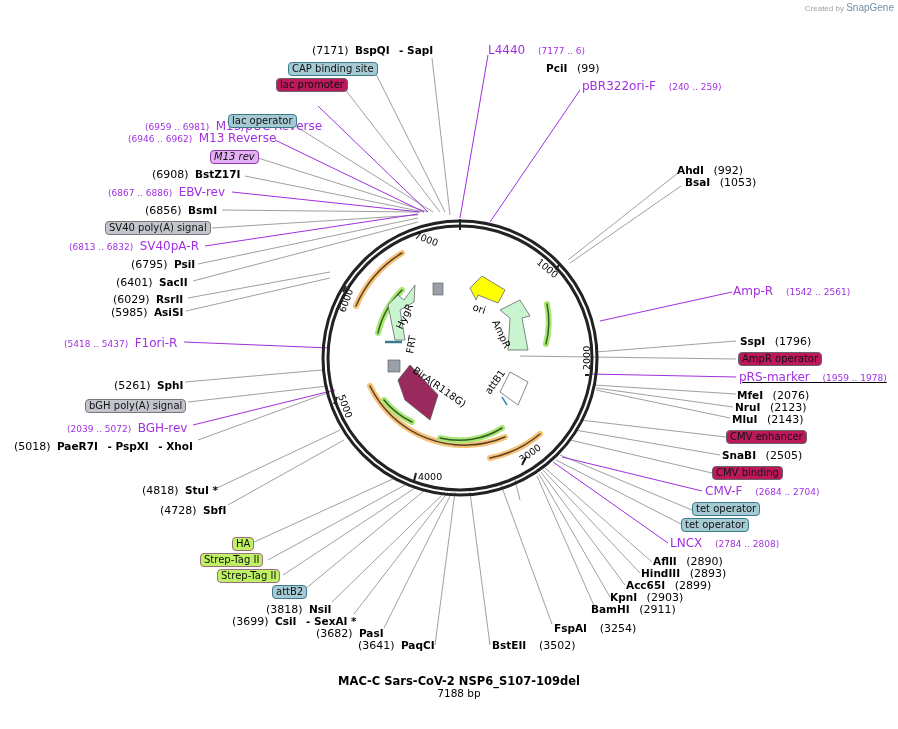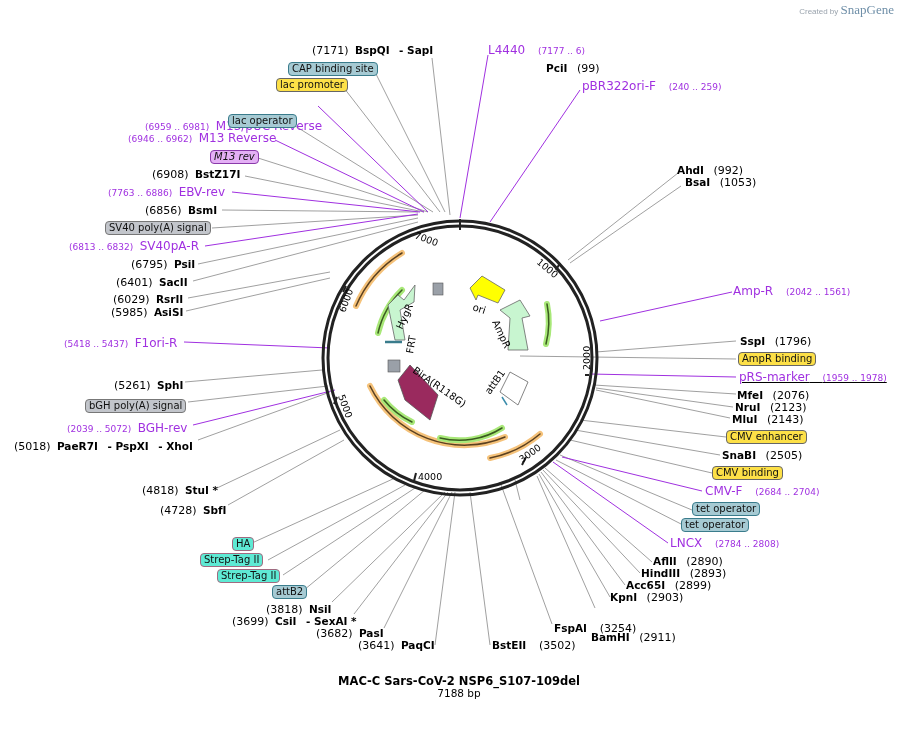--- a/index.html
+++ b/index.html
@@ -6,7 +6,7 @@
   body { width:898px; height:729px; position:relative; overflow:hidden; font-family:"DejaVu Sans", sans-serif; }
   #map { position:absolute; left:0; top:0; width:898px; height:729px; }
   .credit { position:absolute; right:4px; top:2px; font-size:8px; color:#9aa3ad; font-family:"Liberation Sans", sans-serif; }
-  .credit b { color:#6f8fa8; font-weight:normal; font-size:13px;font-family:Liberation Serif, serif; }
+  .credit b { color:#6f8fa8; font-weight:normal; font-size:10px; }
   .lbl { position:absolute; font-size:10px; white-space:nowrap; line-height:12px; }
   .enz { font-weight:bold; color:#000; font-size:10.5px; }
   .pos { color:#000; font-size:11px; font-weight:normal; }

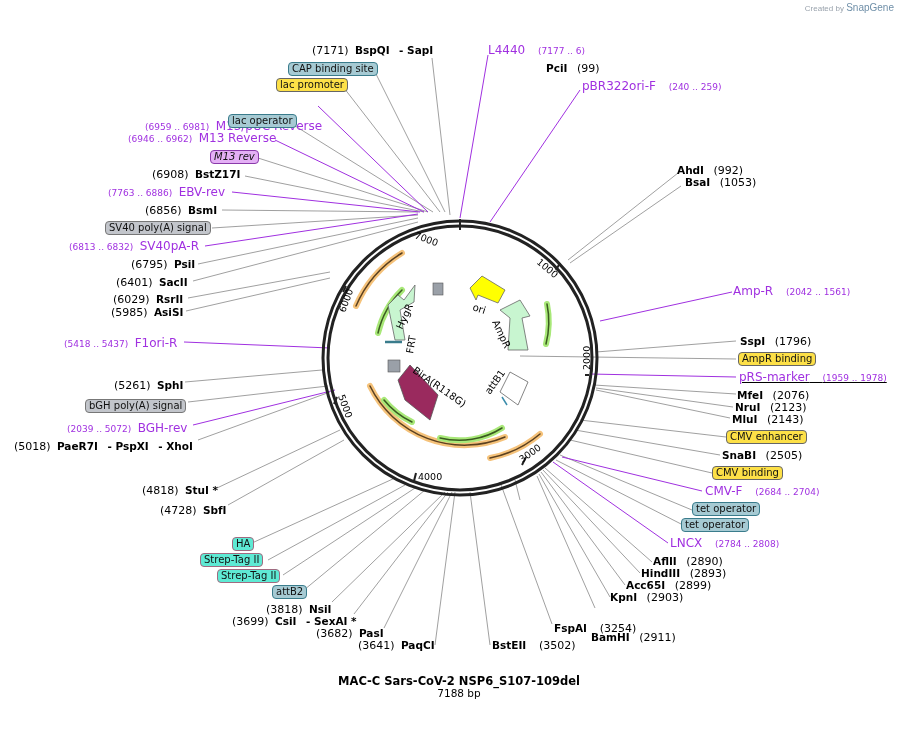--- a/index.html
+++ b/index.html
@@ -14,7 +14,7 @@
   .ppos { color:#a030e0; font-size:9px; }
   .box { border:1px solid #555; border-radius:4px; padding:0 3px; font-size:10px; line-height:12px; color:#111; }
   .box.teal { background:#a6cad3; border-color:#3a7c8c; }
-  .box.white { background:#fde047; border-color:#666; }
+  .box.white { background:#be185d; border-color:#666; }
   .box.gray { background:#c2c5cb; border-color:#777; }
   .box.pink { background:#5eead4; border-color:#a06a80;text-align:center; }
   .box.violet { background:#e4b0f5; border-color:#8a3aaa; }

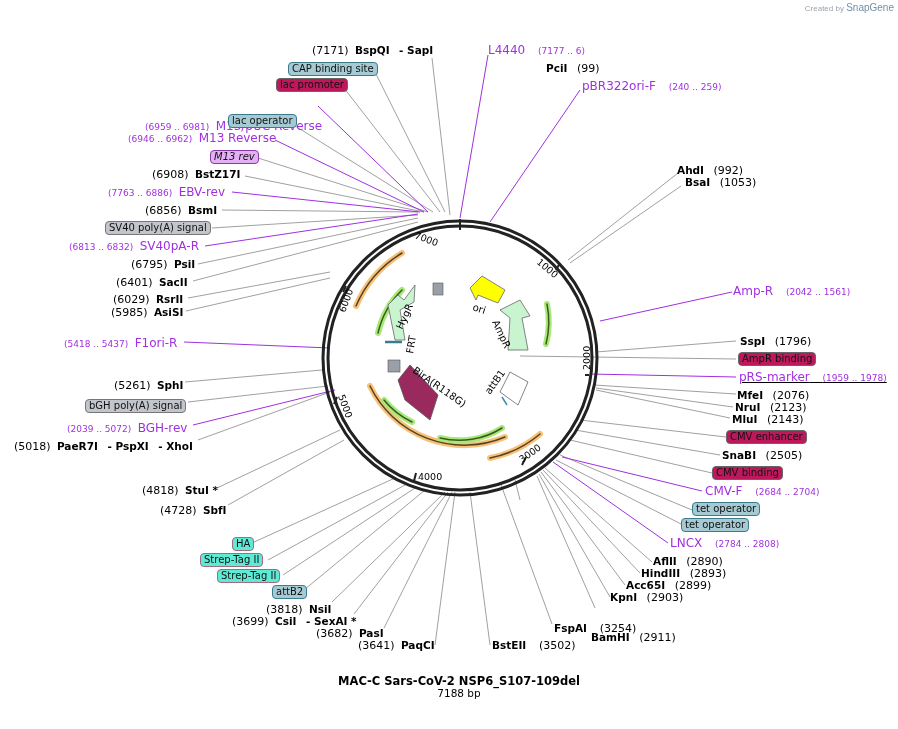--- a/index.html
+++ b/index.html
@@ -157,7 +157,7 @@
 <div class="lbl" style="left:128px;top:132px;"><span class="ppos">(6946 .. 6962)</span>&nbsp; <span class="primer">M13 Reverse</span></div>
 <div class="lbl box violet" style="left:210px;top:150px;font-style:italic;">M13 rev</div>
 <div class="lbl" style="left:152px;top:168px;"><span class="pos">(6908)</span>&nbsp; <span class="enz">BstZ17I</span></div>
-<div class="lbl" style="left:108px;top:186px;"><span class="ppos">(7763 .. 6886)</span>&nbsp; <span class="primer">EBV-rev</span></div>
+<div class="lbl" style="left:108px;top:186px;"><span class="ppos">(6867 .. 6886)</span>&nbsp; <span class="primer">EBV-rev</span></div>
 <div class="lbl" style="left:145px;top:204px;"><span class="pos">(6856)</span>&nbsp; <span class="enz">BsmI</span></div>
 <div class="lbl box gray" style="left:105px;top:221px;">SV40 poly(A) signal</div>
 <div class="lbl" style="left:69px;top:240px;"><span class="ppos">(6813 .. 6832)</span>&nbsp; <span class="primer">SV40pA-R</span></div>

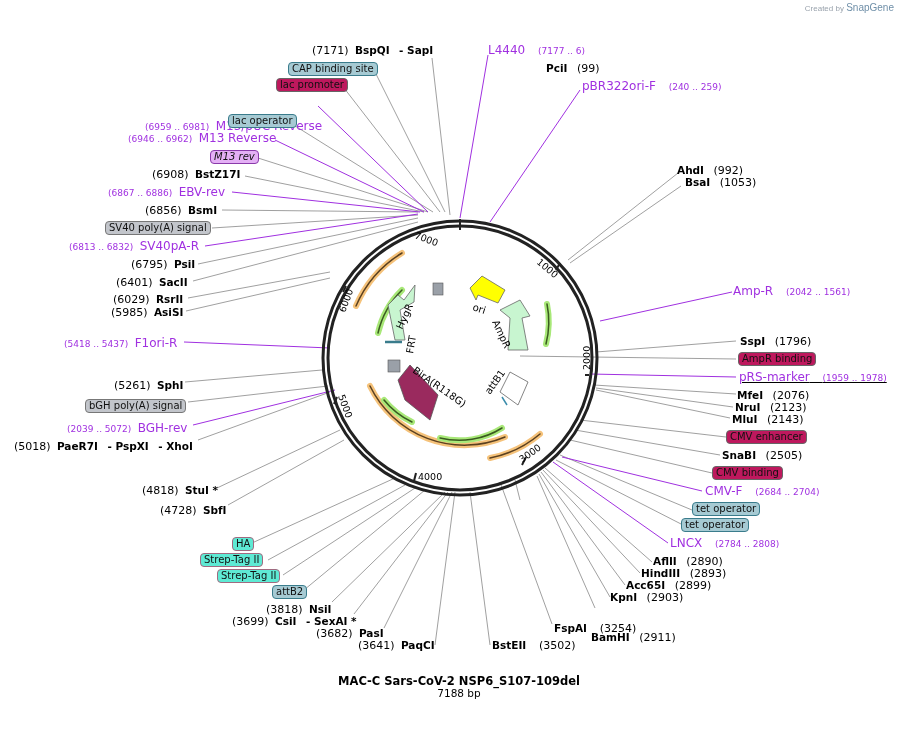--- a/index.html
+++ b/index.html
@@ -188,7 +188,7 @@
 <div class="lbl" style="left:582px;top:80px;"><span class="primer">pBR322ori-F</span>&nbsp;&nbsp;&nbsp; <span class="ppos">(240 .. 259)</span></div>
 <div class="lbl" style="left:677px;top:164px;"><span class="enz">AhdI</span>&nbsp;&nbsp; <span class="pos">(992)</span></div>
 <div class="lbl" style="left:685px;top:176px;"><span class="enz">BsaI</span>&nbsp;&nbsp; <span class="pos">(1053)</span></div>
-<div class="lbl" style="left:733px;top:285px;"><span class="primer">Amp-R</span>&nbsp;&nbsp;&nbsp; <span class="ppos">(2042 .. 1561)</span></div>
+<div class="lbl" style="left:733px;top:285px;"><span class="primer">Amp-R</span>&nbsp;&nbsp;&nbsp; <span class="ppos">(1542 .. 2561)</span></div>
 <div class="lbl" style="left:740px;top:335px;"><span class="enz">SspI</span>&nbsp;&nbsp; <span class="pos">(1796)</span></div>
 <div class="lbl box white" style="left:738px;top:352px;">AmpR binding</div>
 <div class="lbl" style="left:739px;top:371px;text-decoration:underline;"><span class="primer">pRS-marker</span>&nbsp;&nbsp;&nbsp; <span class="ppos">(1959 .. 1978)</span></div>

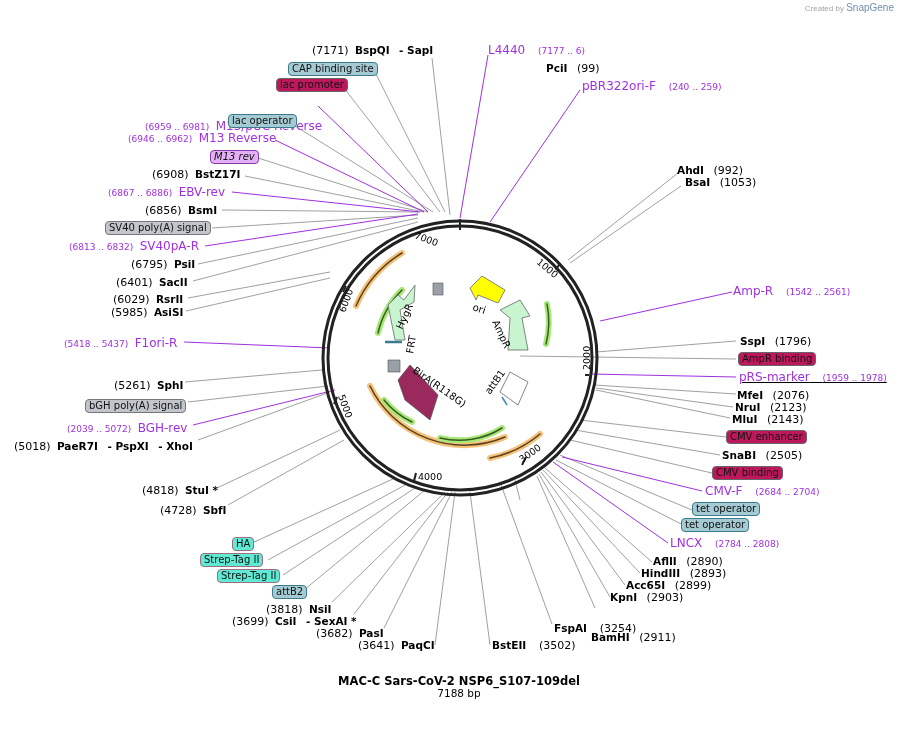--- a/index.html
+++ b/index.html
@@ -190,7 +190,7 @@
 <div class="lbl" style="left:685px;top:176px;"><span class="enz">BsaI</span>&nbsp;&nbsp; <span class="pos">(1053)</span></div>
 <div class="lbl" style="left:733px;top:285px;"><span class="primer">Amp-R</span>&nbsp;&nbsp;&nbsp; <span class="ppos">(1542 .. 2561)</span></div>
 <div class="lbl" style="left:740px;top:335px;"><span class="enz">SspI</span>&nbsp;&nbsp; <span class="pos">(1796)</span></div>
-<div class="lbl box white" style="left:738px;top:352px;">AmpR binding</div>
+<div class="lbl box white" style="left:738px;top:352px;">AmpR operator</div>
 <div class="lbl" style="left:739px;top:371px;text-decoration:underline;"><span class="primer">pRS-marker</span>&nbsp;&nbsp;&nbsp; <span class="ppos">(1959 .. 1978)</span></div>
 <div class="lbl" style="left:737px;top:389px;"><span class="enz">MfeI</span>&nbsp;&nbsp; <span class="pos">(2076)</span></div>
 <div class="lbl" style="left:735px;top:401px;"><span class="enz">NruI</span>&nbsp;&nbsp; <span class="pos">(2123)</span></div>

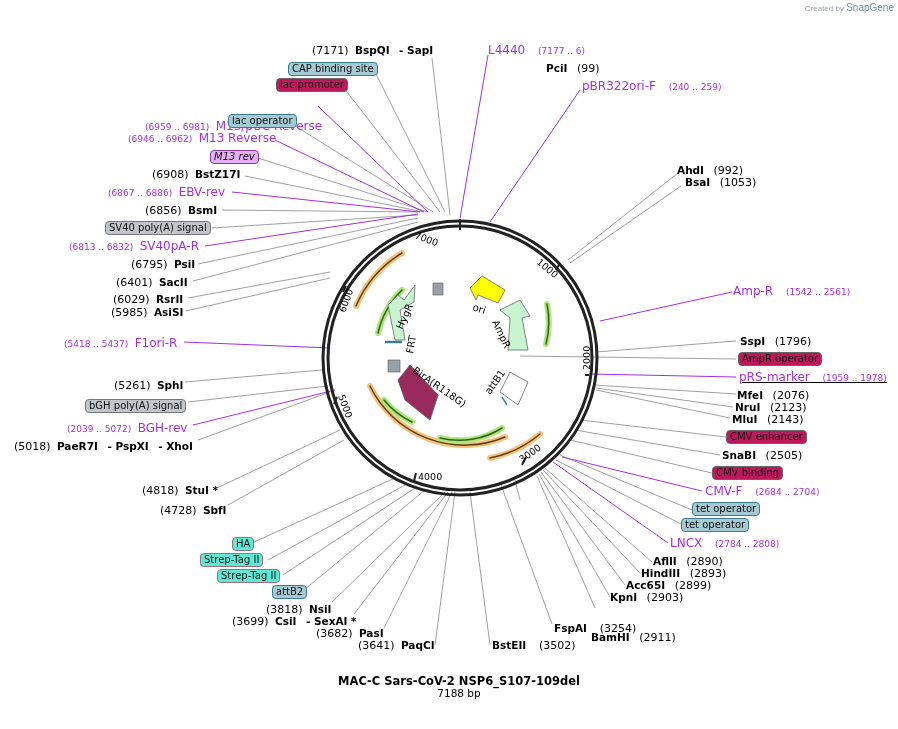--- a/index.html
+++ b/index.html
@@ -16,7 +16,7 @@
   .box.teal { background:#a6cad3; border-color:#3a7c8c; }
   .box.white { background:#be185d; border-color:#666; }
   .box.gray { background:#c2c5cb; border-color:#777; }
-  .box.pink { background:#5eead4; border-color:#a06a80;text-align:center; }
+  .box.pink { background:#bef264; border-color:#a06a80;text-align:center; }
   .box.violet { background:#e4b0f5; border-color:#8a3aaa; }
   .title { position:absolute; left:0; width:918px; top:674px; text-align:center; font-weight:bold; font-size:11.5px; color:#000; }
   .sub { position:absolute; left:0; width:918px; top:687px; text-align:center; font-size:10.5px; color:#000; }

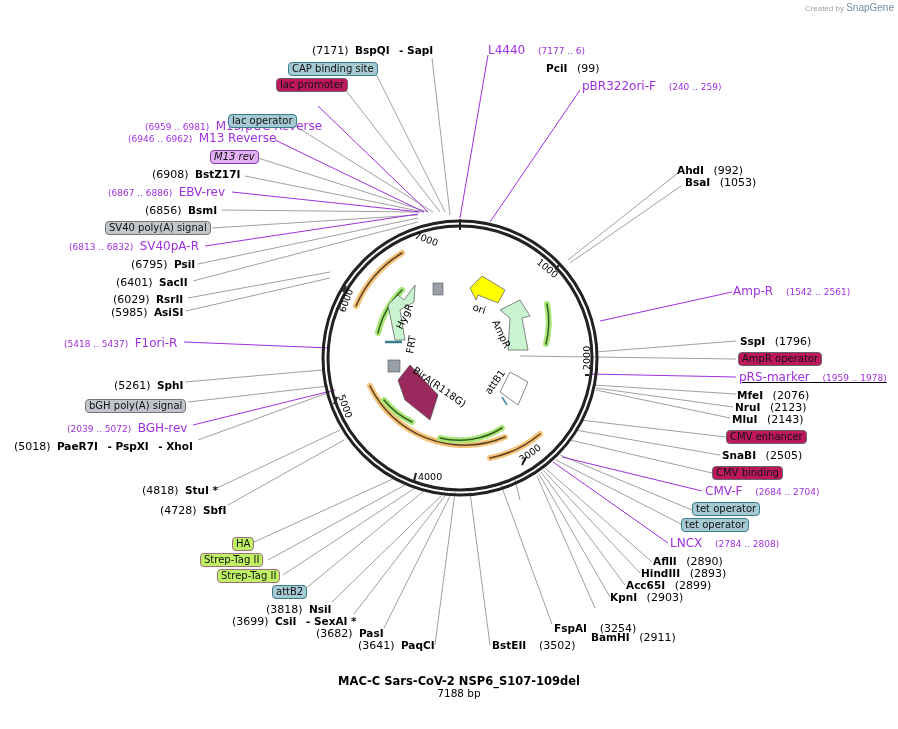--- a/index.html
+++ b/index.html
@@ -206,7 +206,7 @@
 <div class="lbl" style="left:641px;top:567px;"><span class="enz">HindIII</span>&nbsp;&nbsp; <span class="pos">(2893)</span></div>
 <div class="lbl" style="left:626px;top:579px;"><span class="enz">Acc65I</span>&nbsp;&nbsp; <span class="pos">(2899)</span></div>
 <div class="lbl" style="left:610px;top:591px;"><span class="enz">KpnI</span>&nbsp;&nbsp; <span class="pos">(2903)</span></div>
-<div class="lbl" style="left:591px;top:603px;margin-top:28px;"><span class="enz">BamHI</span>&nbsp;&nbsp; <span class="pos">(2911)</span></div>
+<div class="lbl" style="left:591px;top:603px;"><span class="enz">BamHI</span>&nbsp;&nbsp; <span class="pos">(2911)</span></div>
 
 <div class="title">MAC-C Sars-CoV-2 NSP6_S107-109del</div>
 <div class="sub">7188 bp</div>

